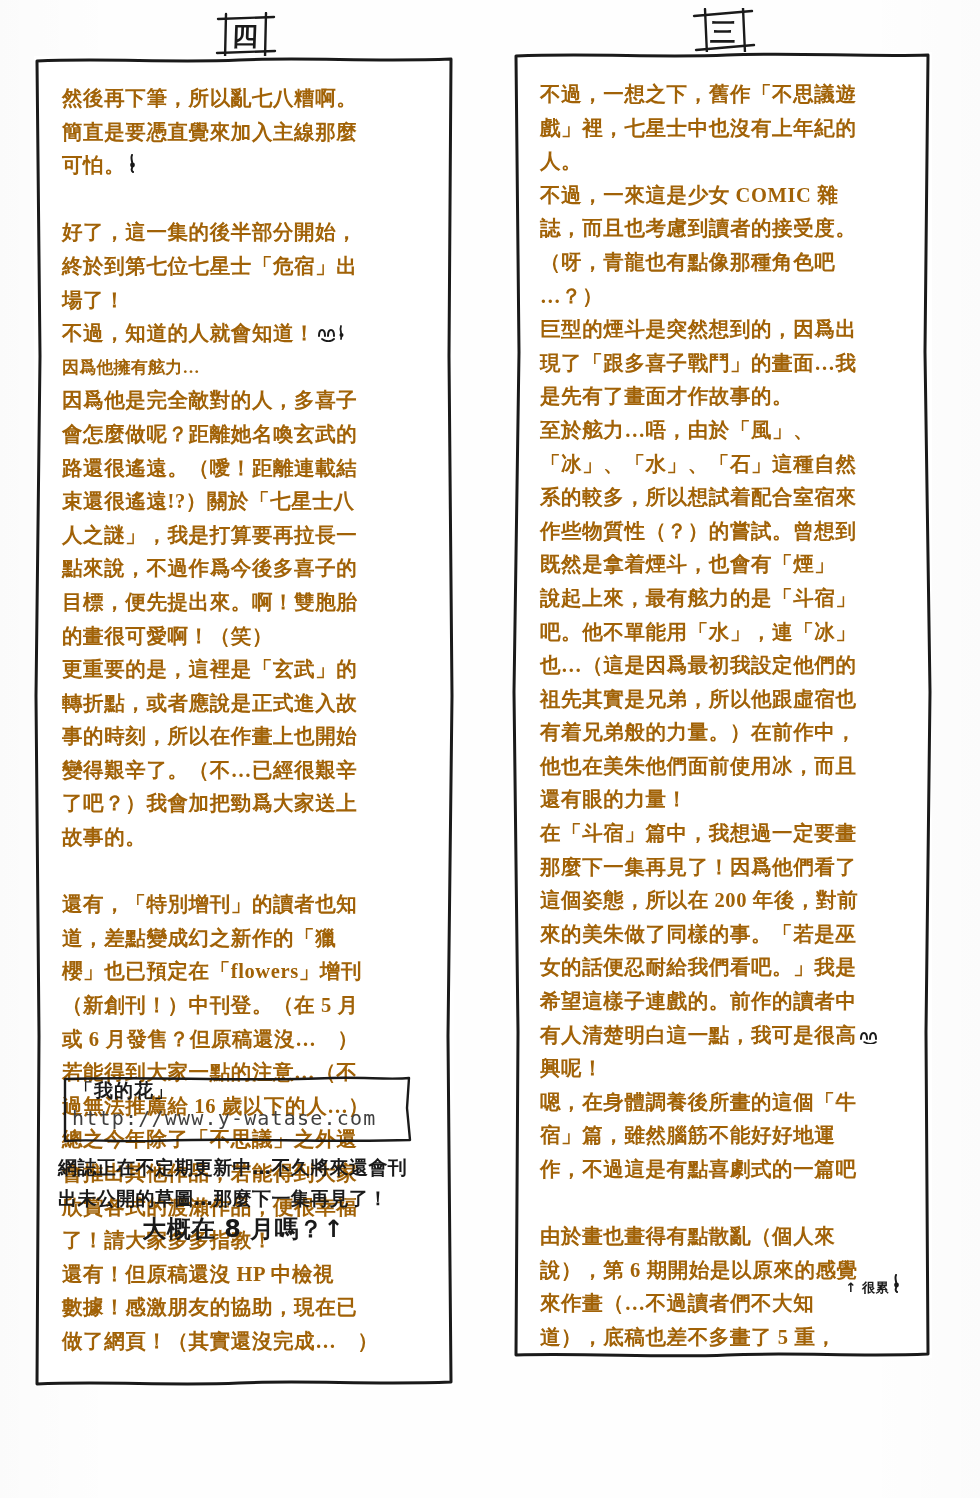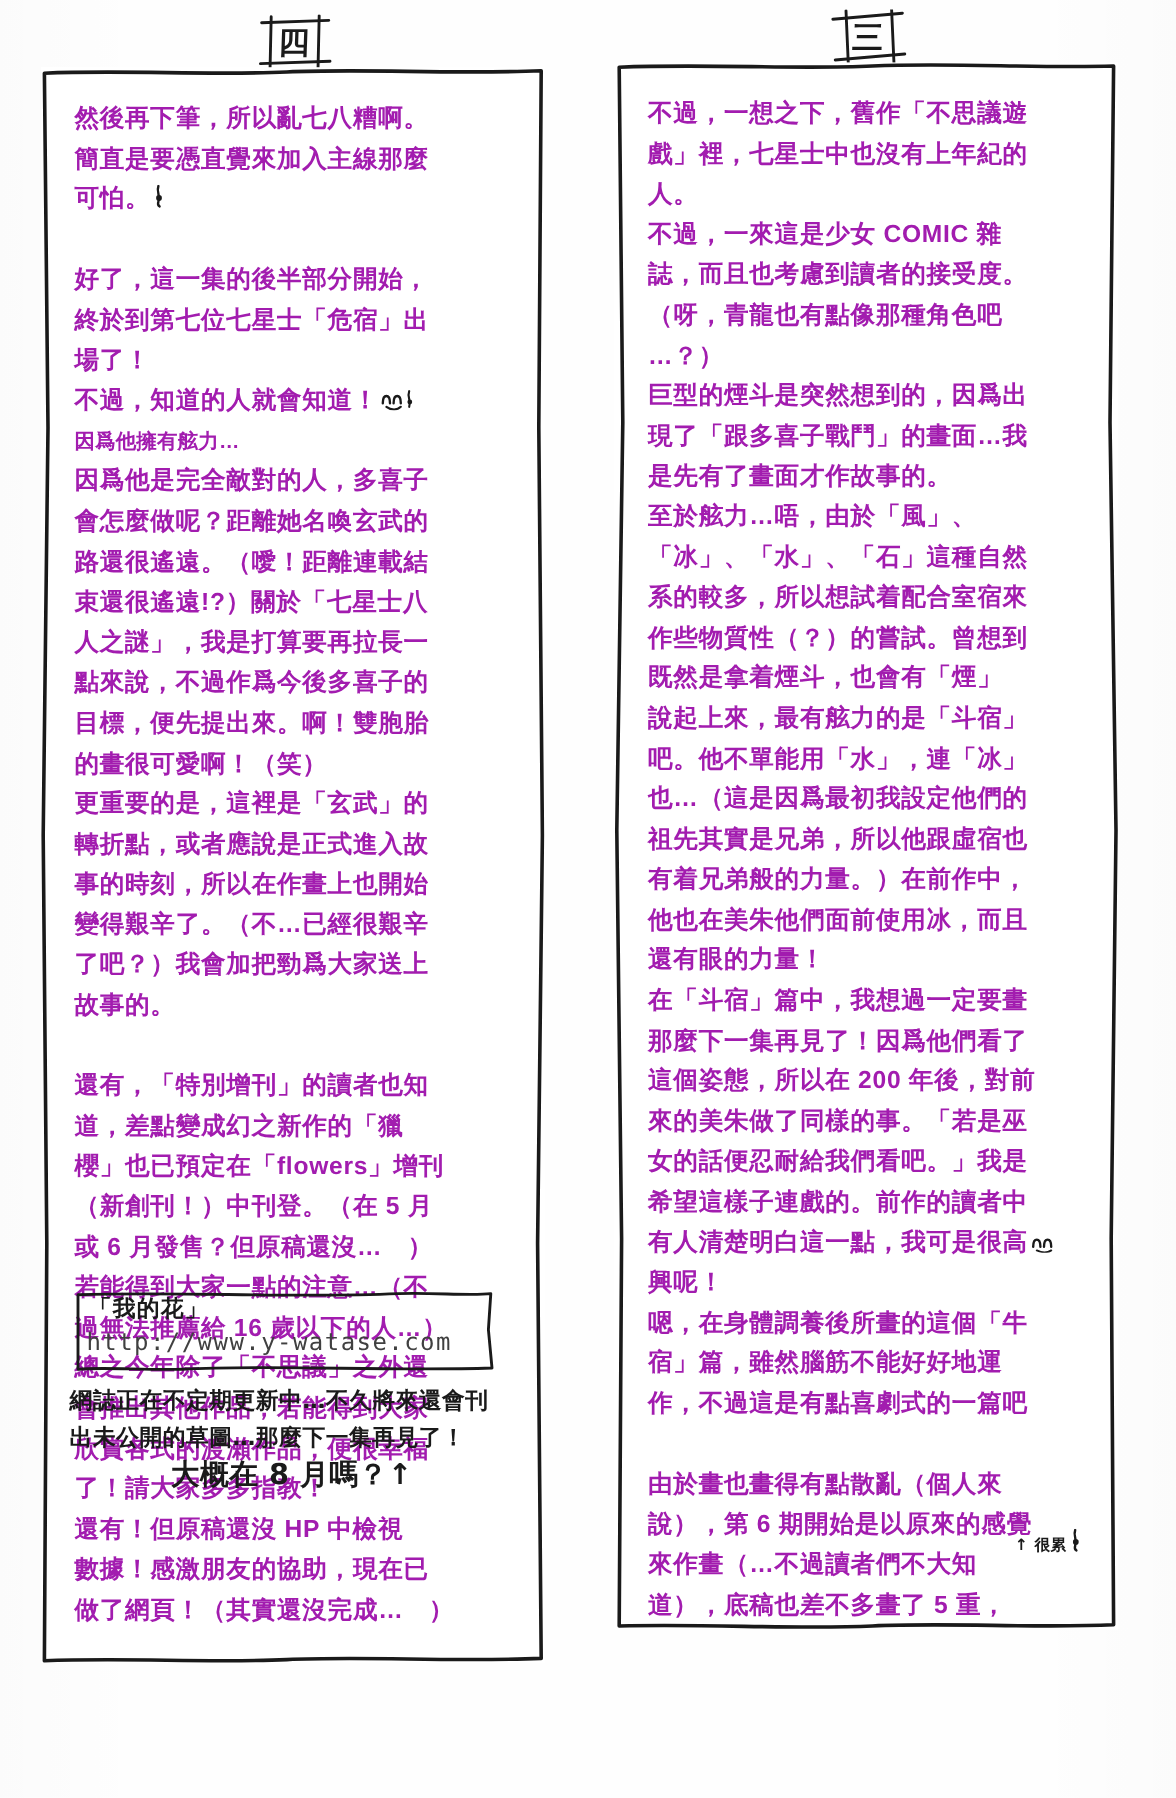--- a/index.html
+++ b/index.html
@@ -77,11 +77,11 @@
     left: 28px;
     right: 22px;
     top: 26px;
-    font-family: Liberation Sans, sans-serif;
+    font-family: Liberation Serif, serif;
     font-size: 20.5px;
     line-height: 33.6px;
     letter-spacing: 0.6px;
-    color: #a21caf;
+    color: #a16207;
     font-weight: 600;
   }
   .col-text .ln {

